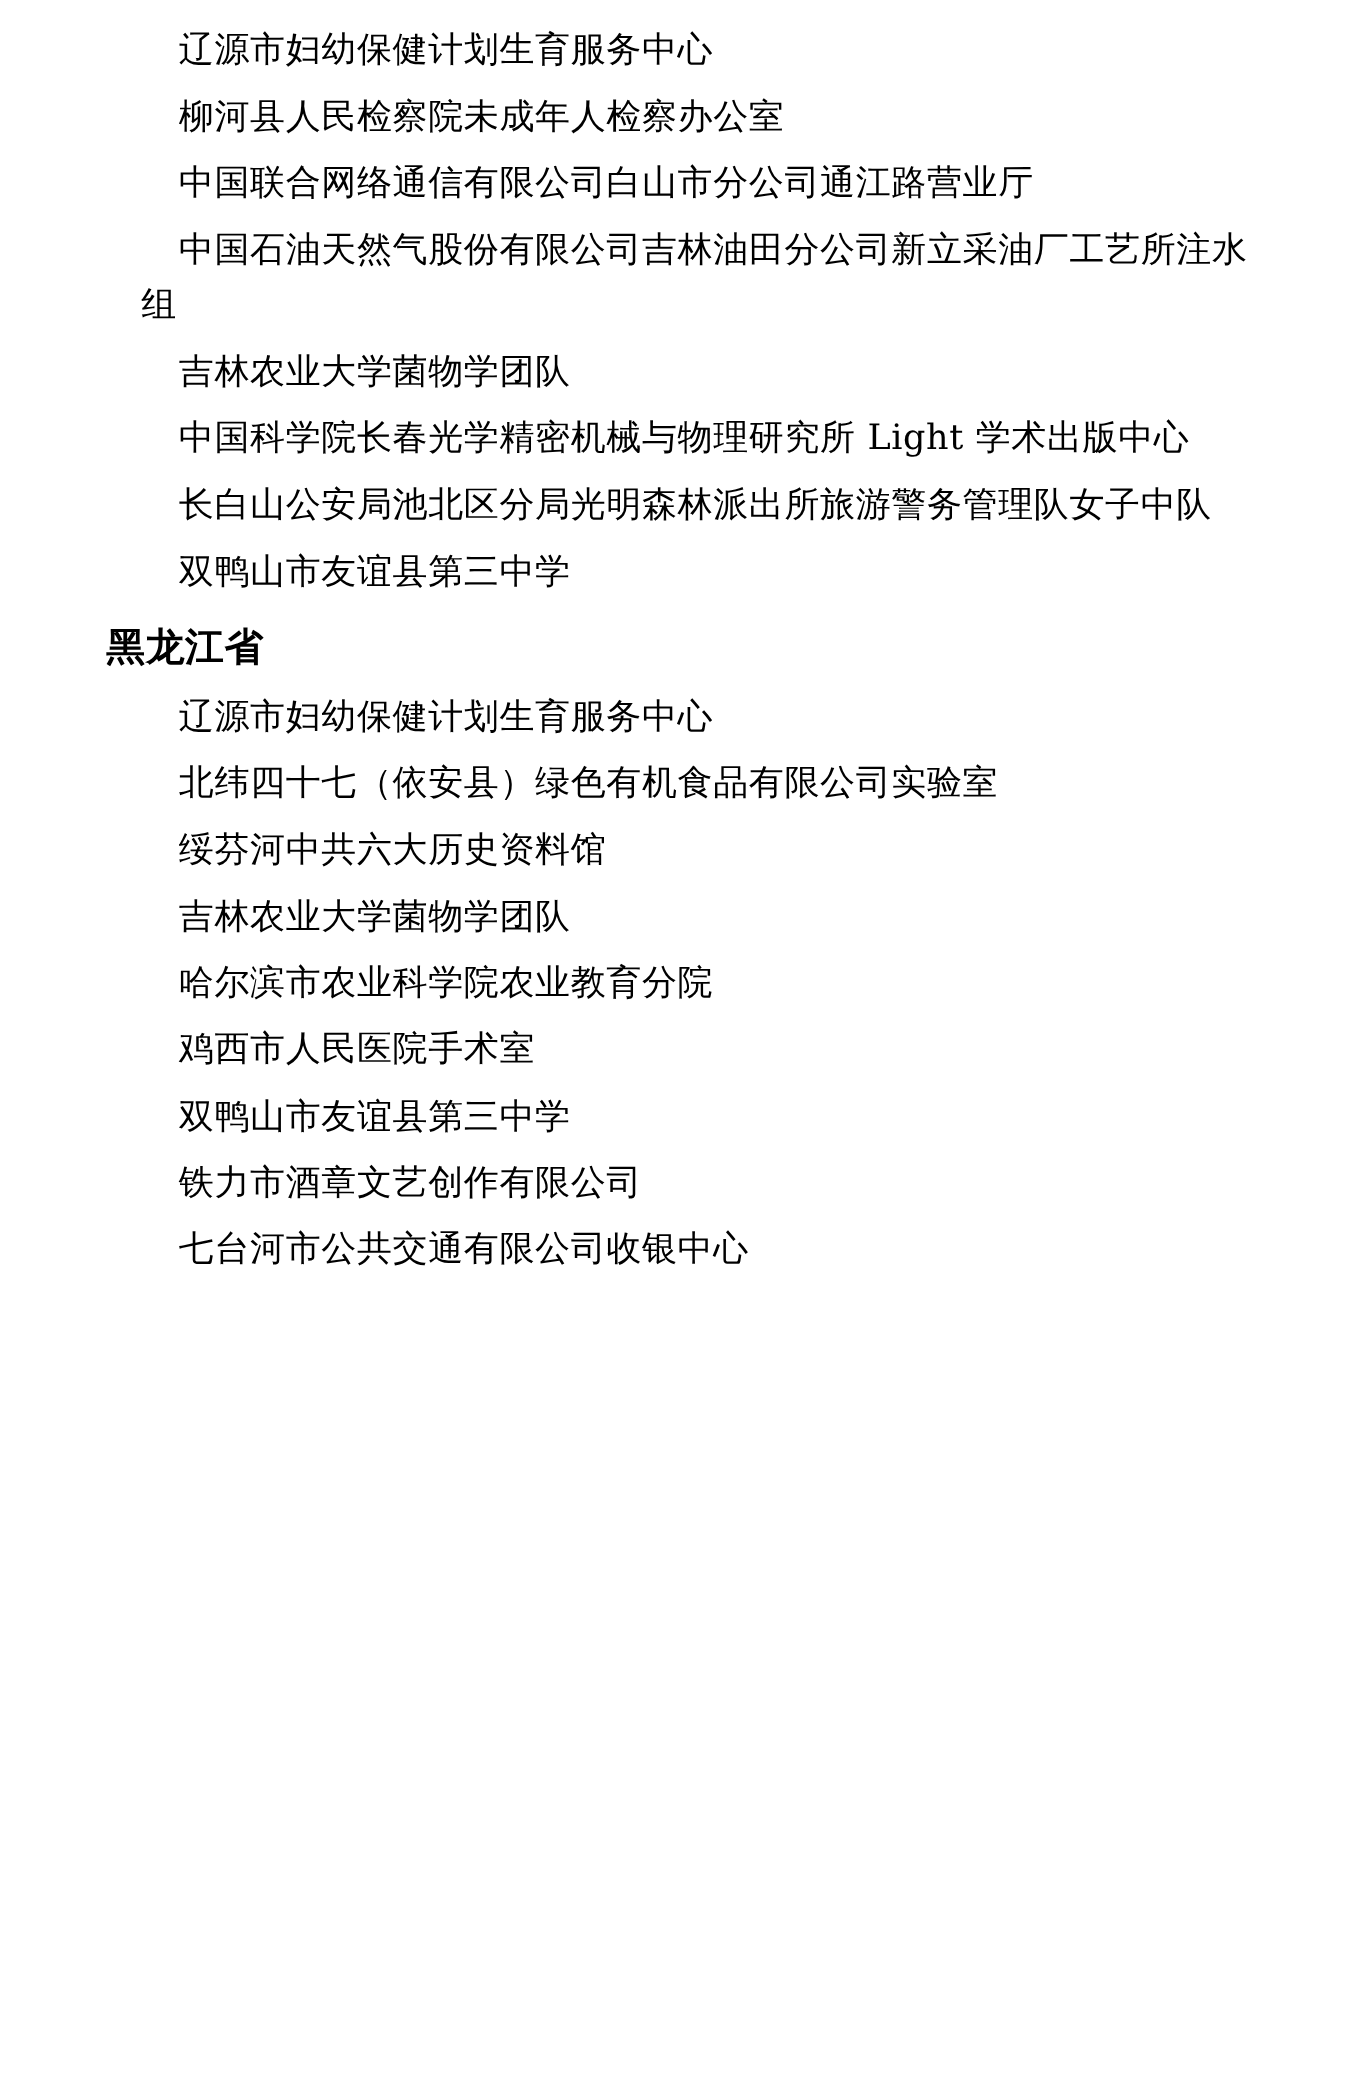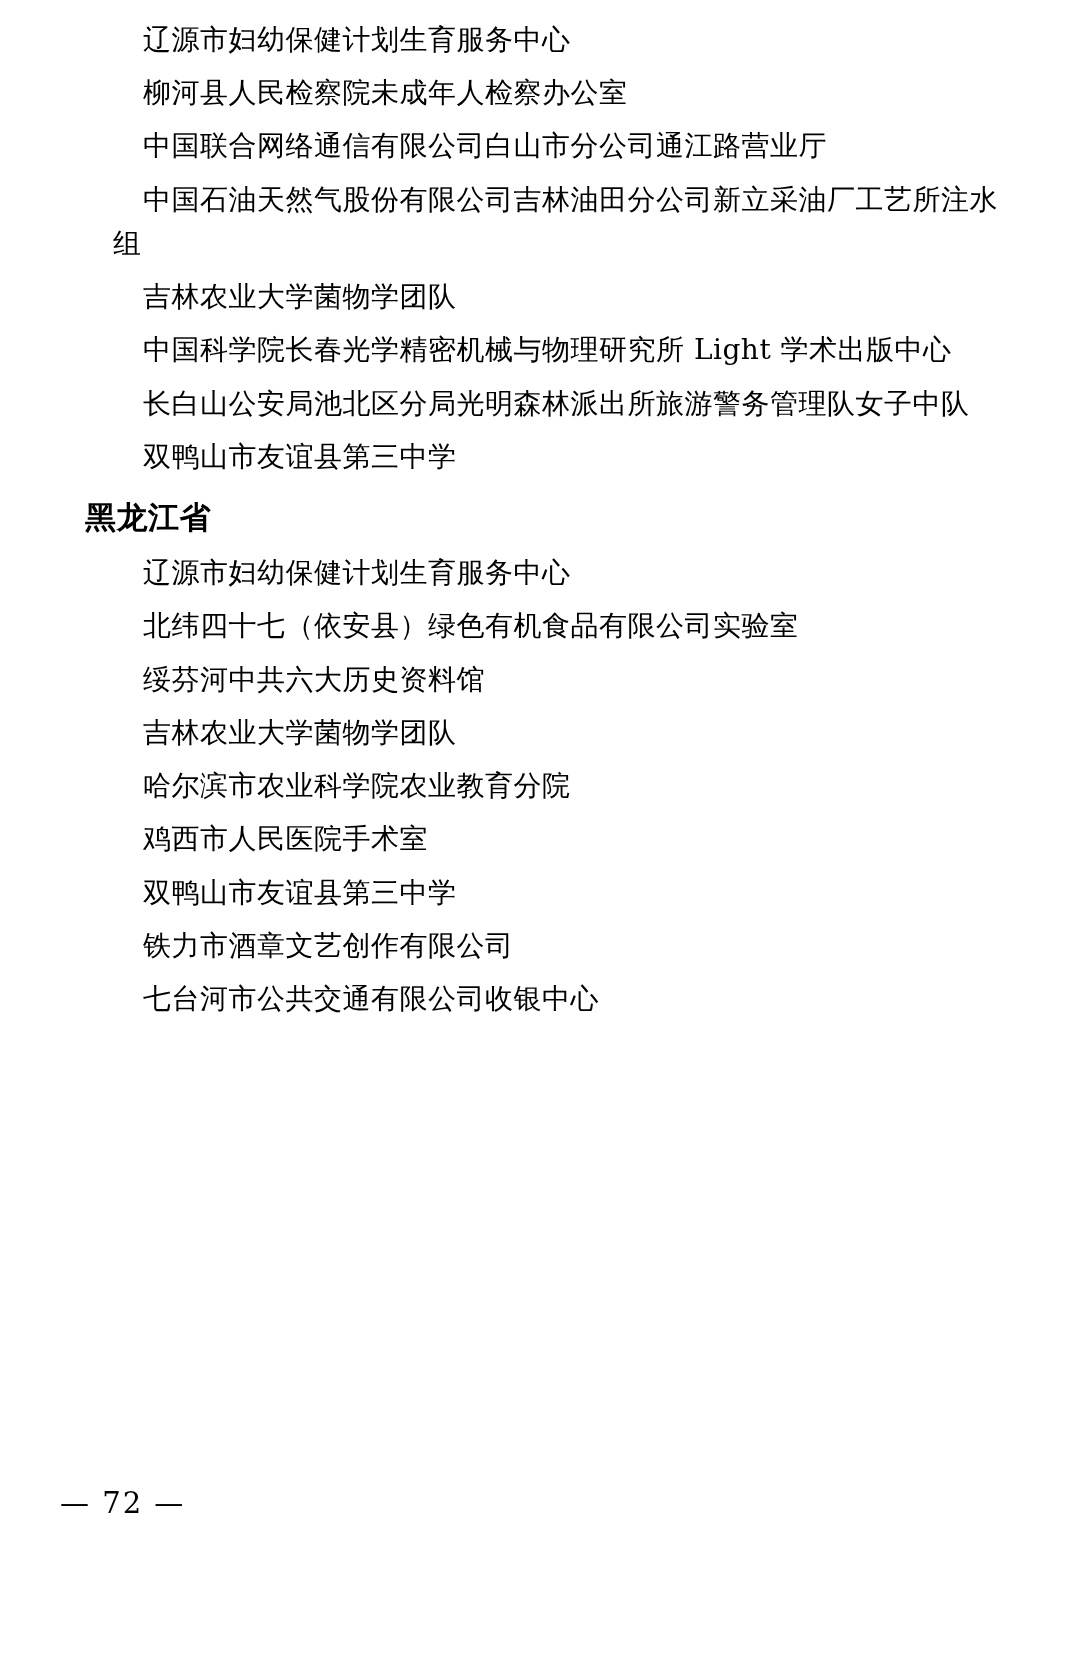--- a/index.html
+++ b/index.html
@@ -77,7 +77,6 @@
   <p class="entry">铁力市酒章文艺创作有限公司</p>
   <p class="entry">七台河市公共交通有限公司收银中心</p>
 
-  <div class="page-number">— 72 —</div>
 
 </div>
 

